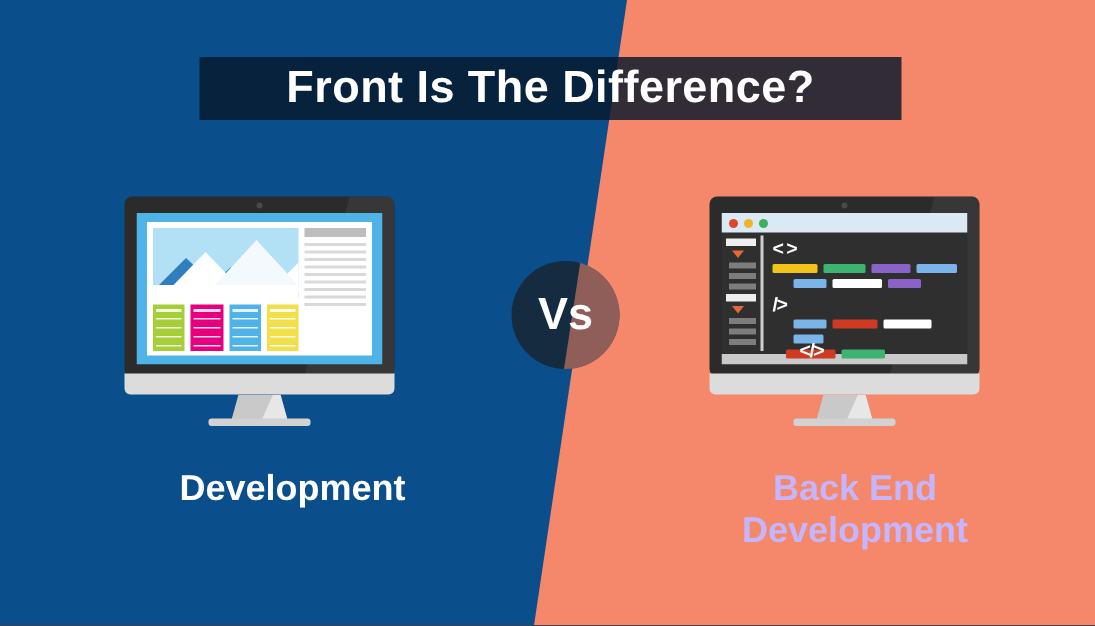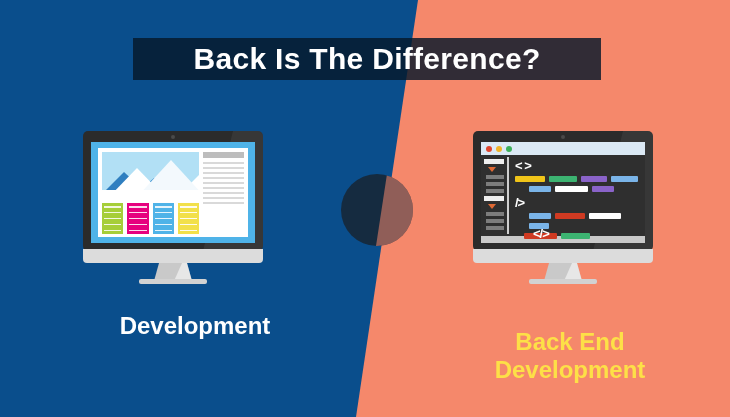--- a/index.html
+++ b/index.html
@@ -263,7 +263,7 @@
   <div class="bg-right"></div>
 
   <div class="banner">
-    <span class="banner-text">Back Is The Difference?</span>
+    <span class="banner-text">Front Is The Difference?</span>
   </div>
 
   <div class="monitor mon-left">

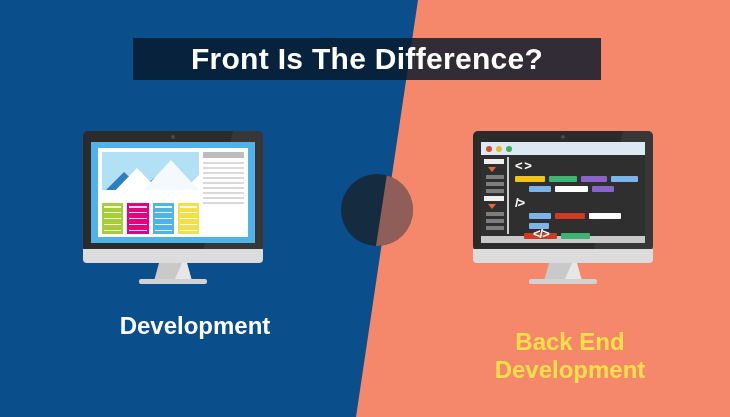--- a/index.html
+++ b/index.html
@@ -413,6 +413,9 @@
 
   <div class="vs-badge"></div>
   <div class="vs-badge-tint"></div>
+  <div class="vs-text-wrap">
+    <span class="vs-text">Vs</span>
+  </div>
 
   <div class="caption cap-left">
     <div>Development</div>

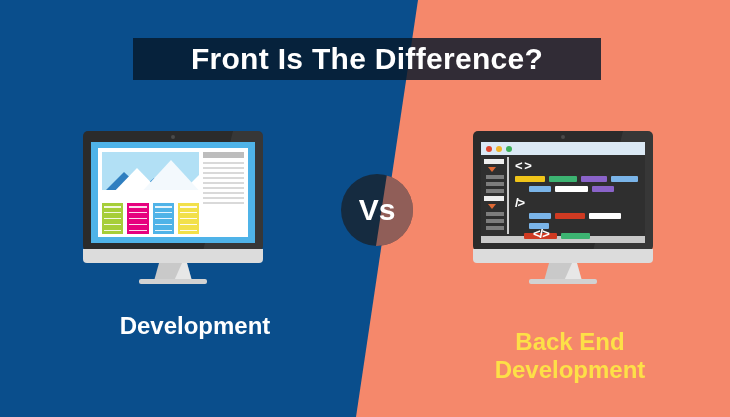--- a/index.html
+++ b/index.html
@@ -252,7 +252,7 @@
     z-index:4;
   }
   .cap-left{left:45px;top:312px;color:#ffffff;}
-  .cap-right{left:420px;top:328px;color:#fde047;}
+  .cap-right{left:420px;top:312px;color:#c4b5fd;}
 </style>
 </head>
 <body>

